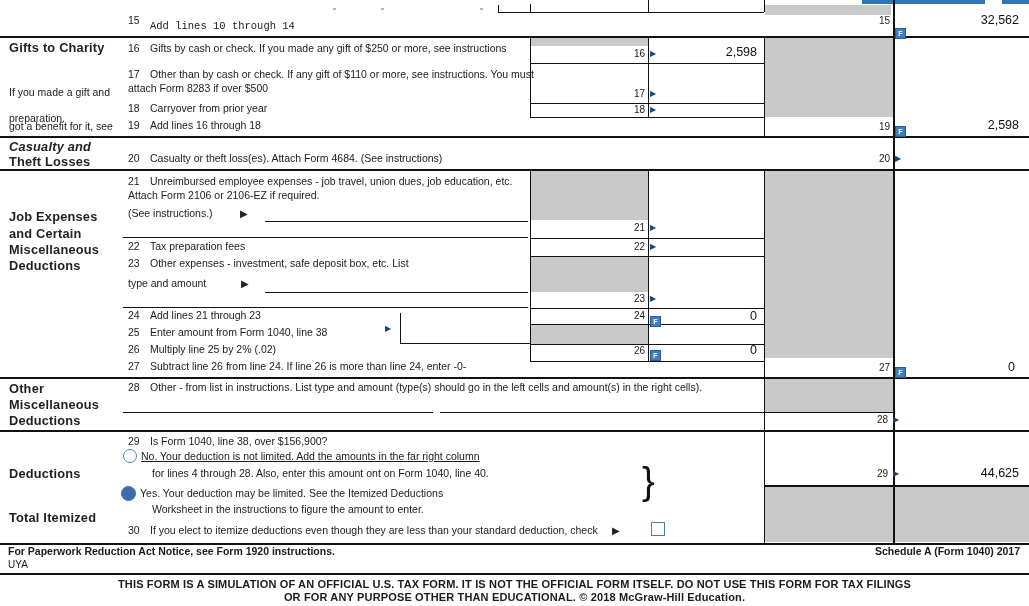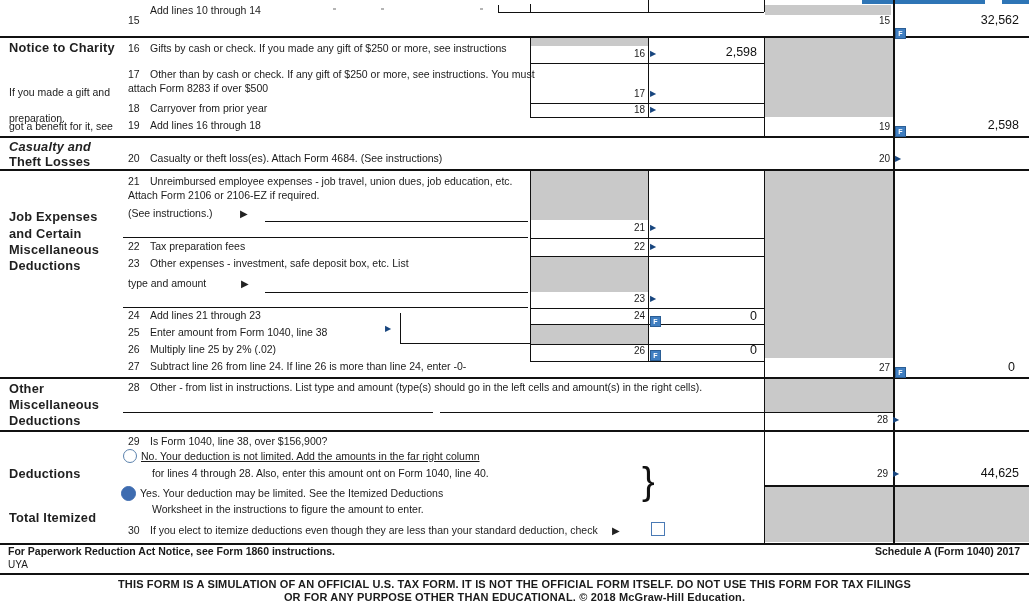--- a/index.html
+++ b/index.html
@@ -118,7 +118,7 @@
   <div class="hdr" style="left:9px;top:466px;">Deductions</div>
 
   <div class="t" style="left:128px;top:14px;">15</div>
-  <div class="t" style="left:150px;top:4px;">Add lines 10 through 14</div>
+  <div class="t" style="left:150px;top:20px;font-family:Liberation Mono, monospace;">Add lines 10 through 14</div>
   <div class="numlbl" style="left:860px;top:15px;">15</div>
   <div class="ficon" style="left:895px;top:28px;">F</div>
   <div class="val" style="left:919px;top:13px;">32,562</div>

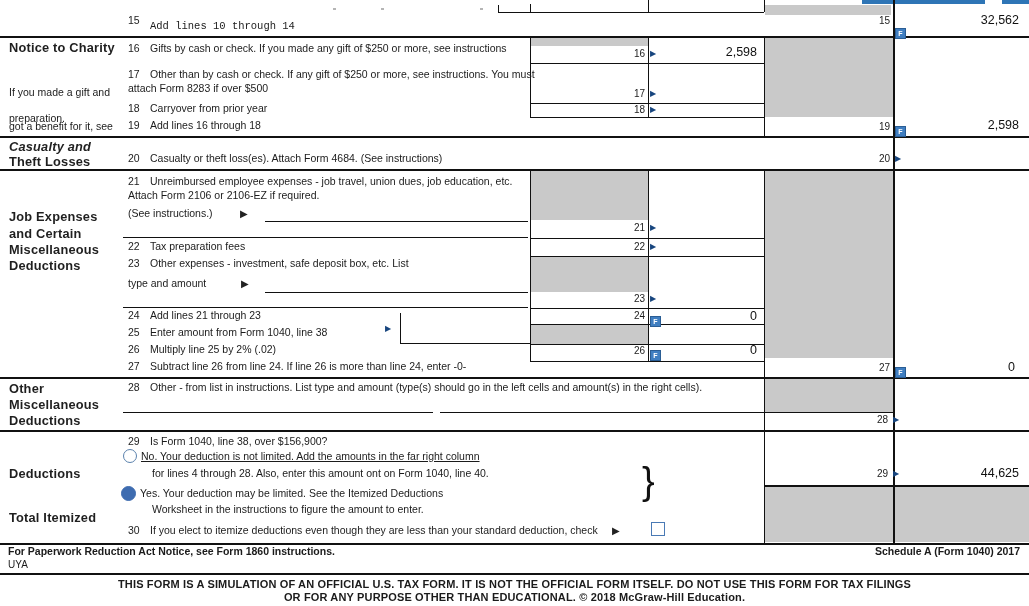--- a/index.html
+++ b/index.html
@@ -101,7 +101,7 @@
   <div class="vl" style="left:764px;top:169px;width:1px;height:374px;"></div>
   <div class="vl" style="left:893px;top:0;width:2px;height:543px;"></div>
 
-  <div class="hdr" style="left:9px;top:40px;">Notice to Charity</div>
+  <div class="hdr" style="left:9px;top:40px;">Gifts to Charity</div>
   <div class="t" style="left:9px;top:86px;">If you made a gift and</div>
   <div class="t" style="left:9px;top:108px;margin-top:12px;">got a benefit for it, see</div>
   <div class="t" style="left:9px;top:112px;">preparation.</div>

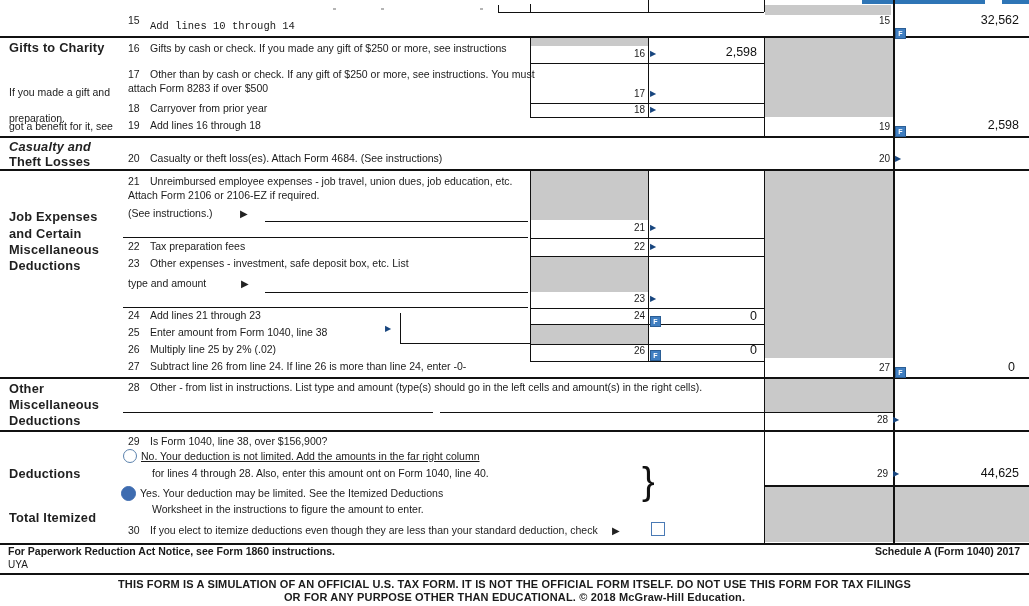--- a/index.html
+++ b/index.html
@@ -130,7 +130,7 @@
   <div class="val" style="left:657px;top:45px;">2,598</div>
 
   <div class="t" style="left:128px;top:68px;">17</div>
-  <div class="t" style="left:150px;top:68px;">Other than by cash or check.  If any gift of $250 or more, see instructions.  You must</div>
+  <div class="t" style="left:150px;top:68px;">Other than by cash or check.  If any gift of $110 or more, see instructions.  You must</div>
   <div class="t" style="left:128px;top:82px;">attach Form 8283 if over $500</div>
   <div class="numlbl" style="left:615px;top:88px;">17</div>
   <div class="arrow" style="left:650px;top:90px;">▶</div>

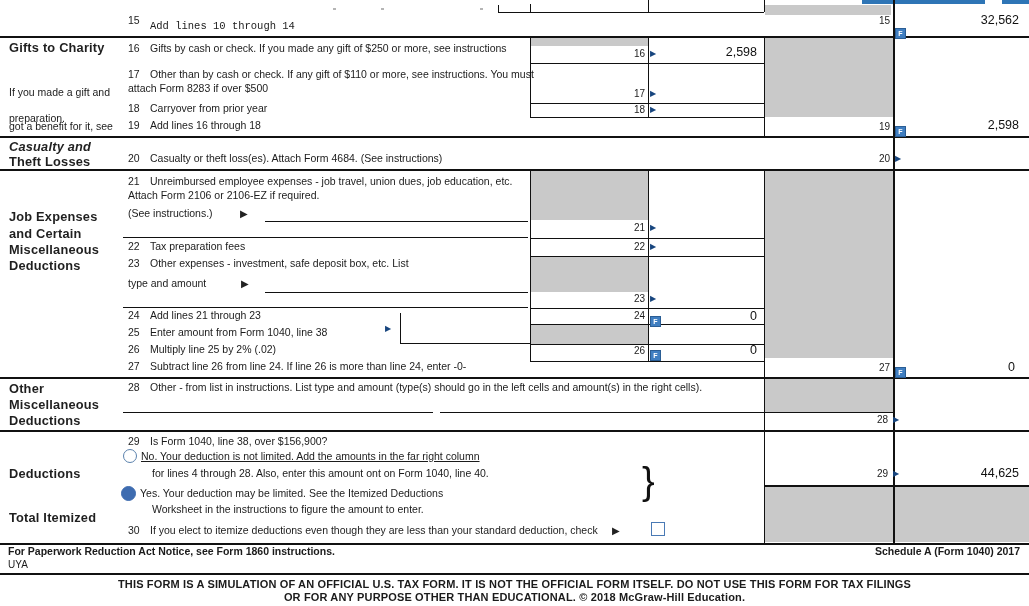--- a/index.html
+++ b/index.html
@@ -216,7 +216,7 @@
   <div class="arrow big" style="left:612px;top:526px;">▶</div>
   <div class="field" style="left:651px;top:522px;width:14px;height:14px;border:1.5px solid #4a7ab5;background:#fff;box-sizing:border-box;"></div>
 
-  <div class="t b" style="left:8px;top:545px;">For Paperwork Reduction Act Notice, see Form 1860 instructions.</div>
+  <div class="t b" style="left:8px;top:545px;">For Paperwork Reduction Act Notice, see Form 1920 instructions.</div>
   <div class="t b" style="left:720px;top:545px;width:300px;text-align:right;">Schedule A (Form 1040) 2017</div>
   <div class="t" style="left:8px;top:559px;font-size:10px;">UYA</div>
   <div class="center" style="top:578px;">THIS FORM IS A SIMULATION OF AN OFFICIAL U.S. TAX FORM. IT IS NOT THE OFFICIAL FORM ITSELF. DO NOT USE THIS FORM FOR TAX FILINGS</div>

